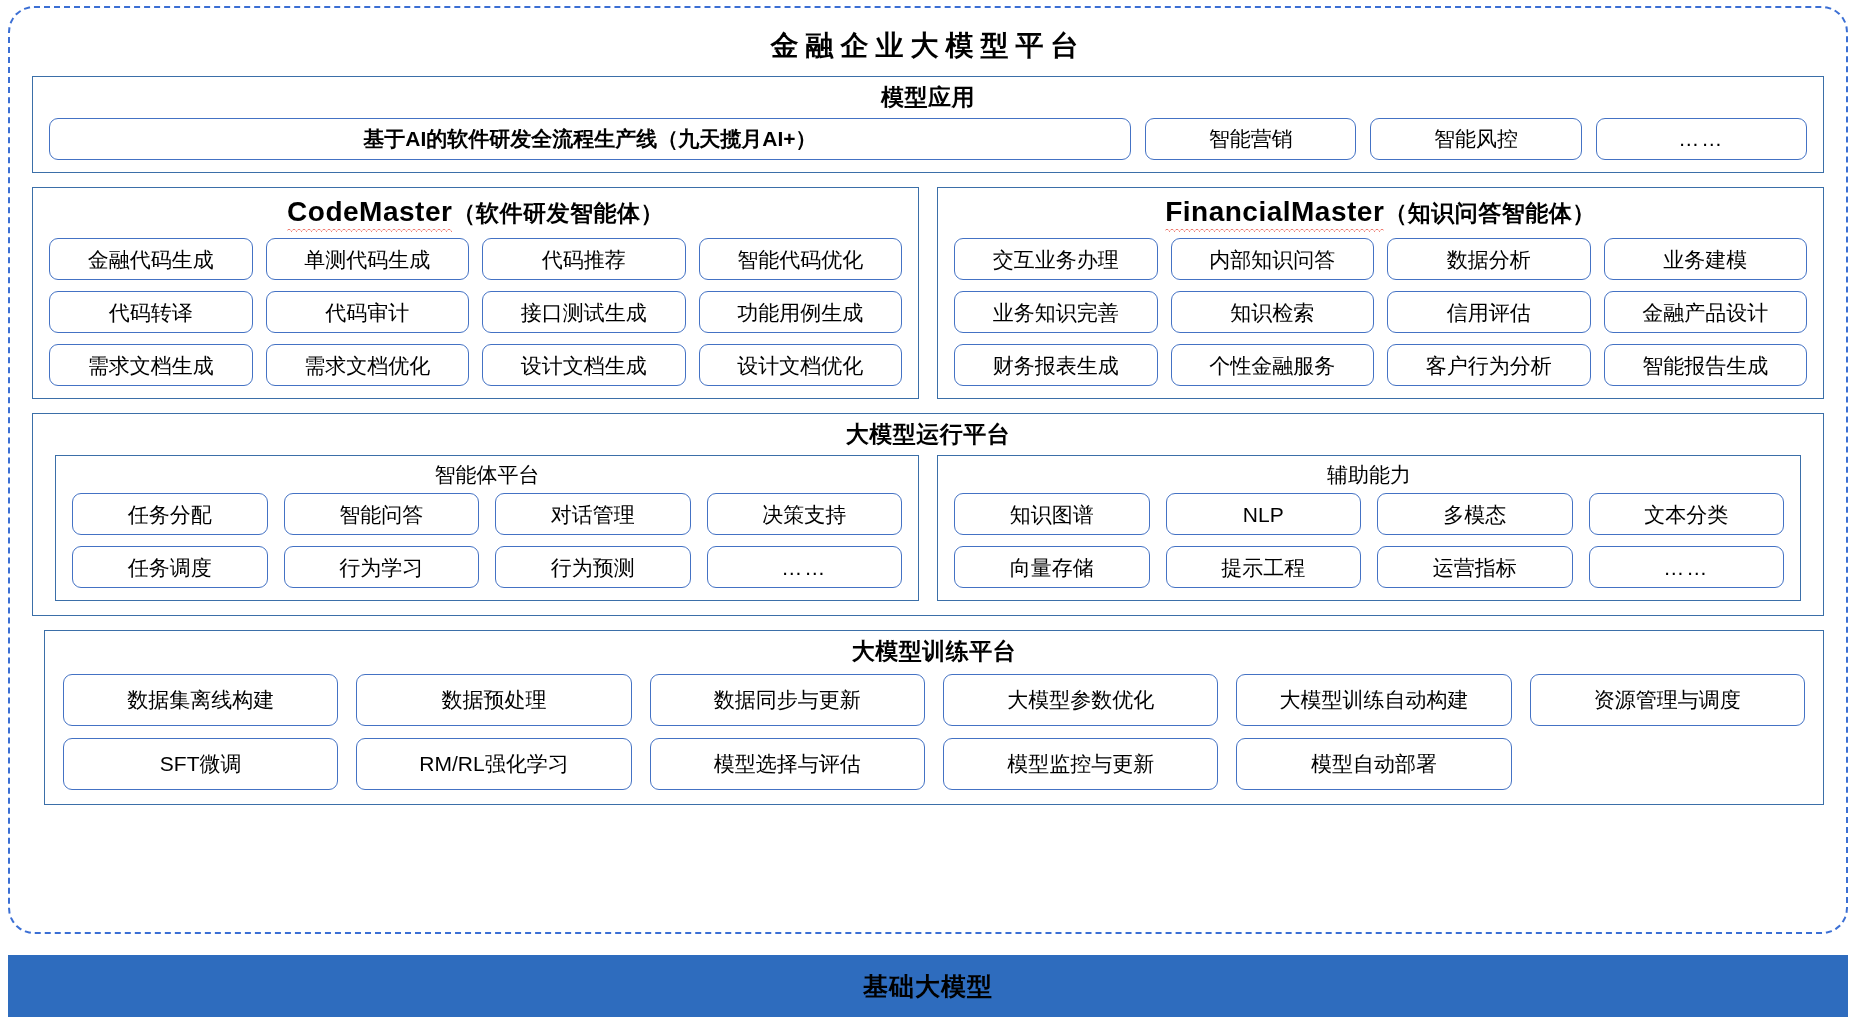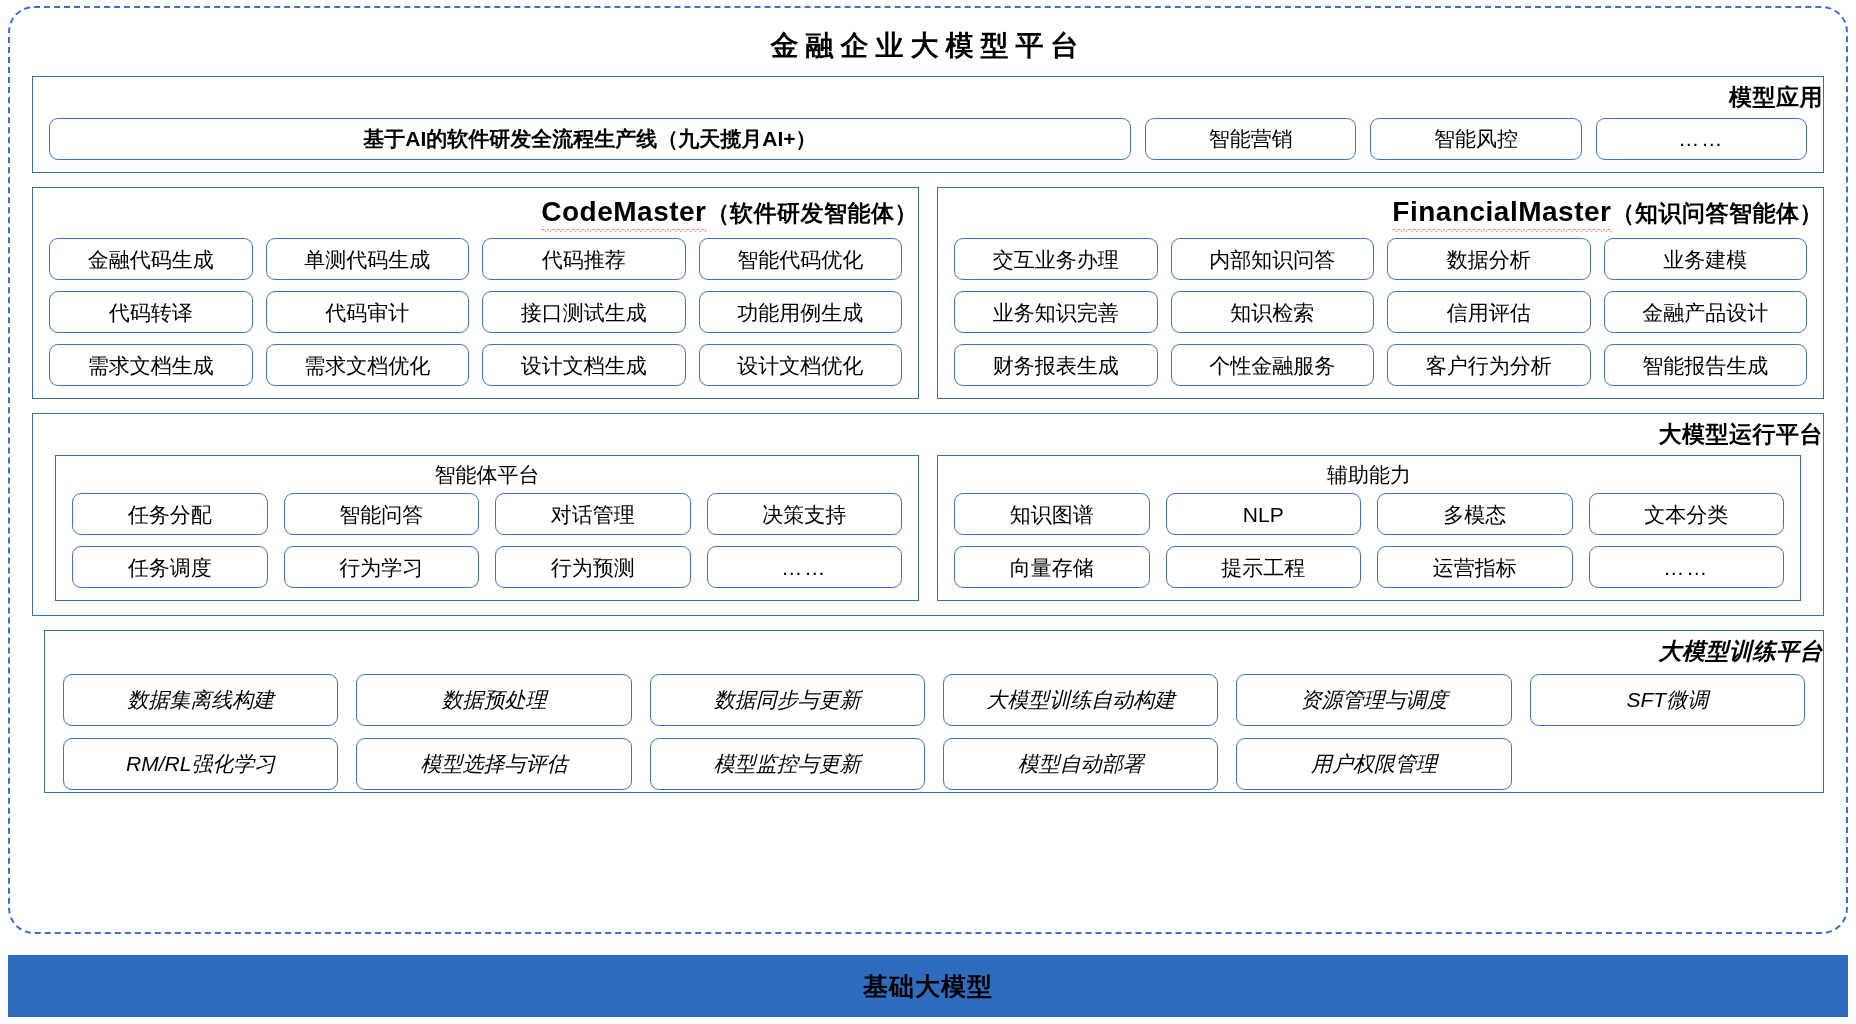--- a/index.html
+++ b/index.html
@@ -57,7 +57,7 @@
   }
 
   .panel-title {
-    text-align: right;
+    text-align: center;
     font-size: 23px;
     font-weight: 700;
     color: #000000;

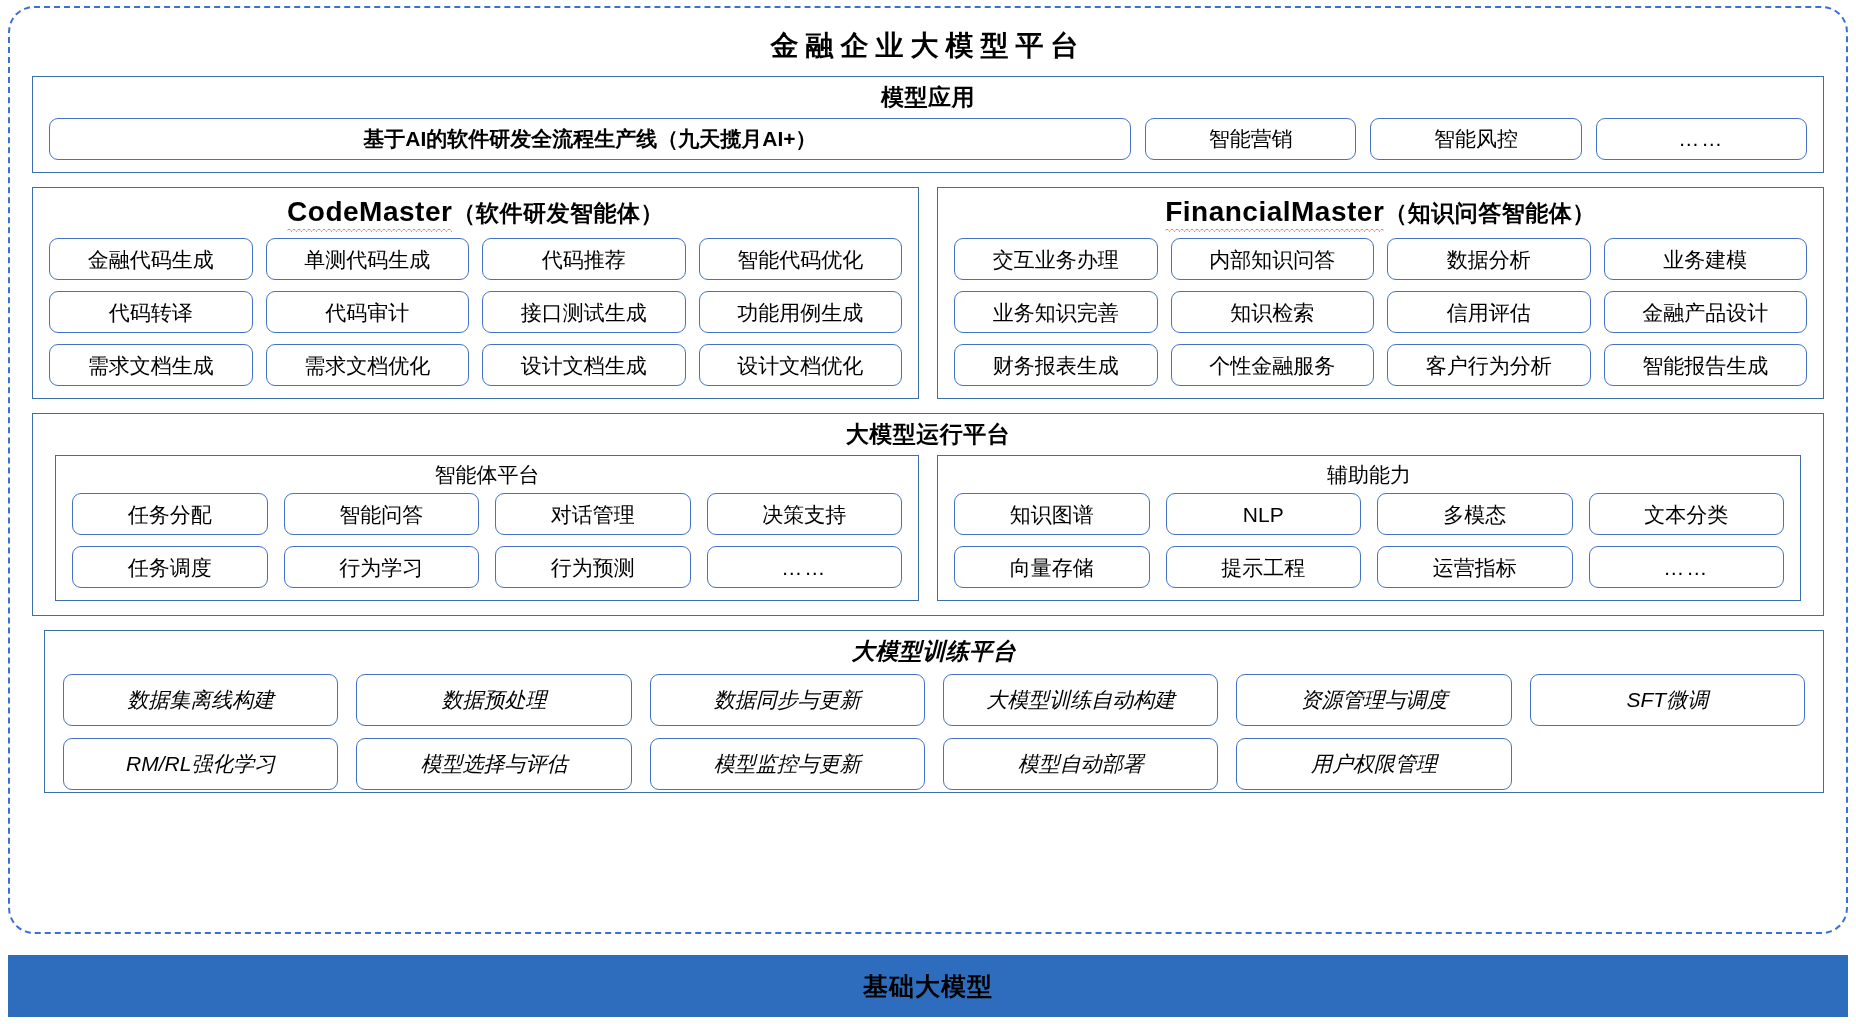--- a/index.html
+++ b/index.html
@@ -173,8 +173,7 @@
   
   .row-training {
     margin: 14px 22px 0 34px;
-    padding-bottom: 2px;
-    font-style: italic;
+    padding-bottom: 14px;
   }
   .training-grid {
     display: grid;

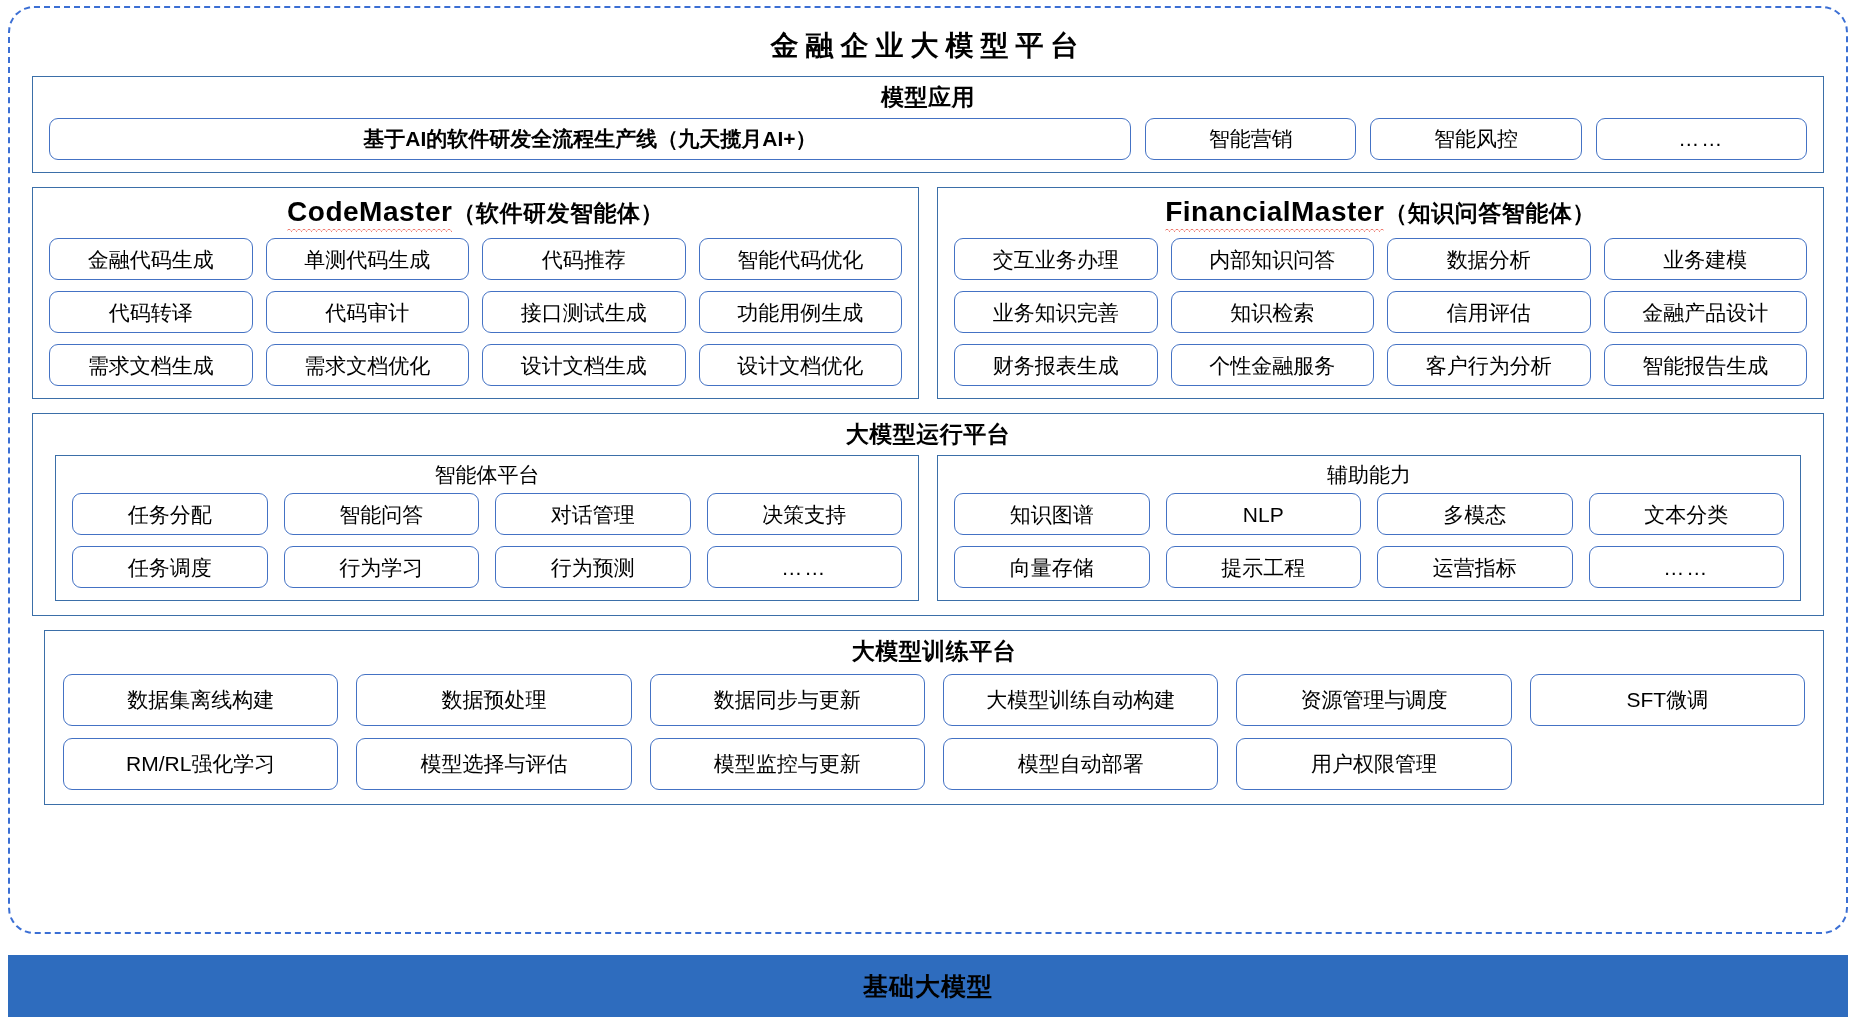--- a/index.html
+++ b/index.html
@@ -304,6 +304,7 @@
         <div class="pill">数据集离线构建</div>
         <div class="pill">数据预处理</div>
         <div class="pill">数据同步与更新</div>
+        <div class="pill">大模型参数优化</div>
         <div class="pill">大模型训练自动构建</div>
         <div class="pill">资源管理与调度</div>
         <div class="pill">SFT微调</div>

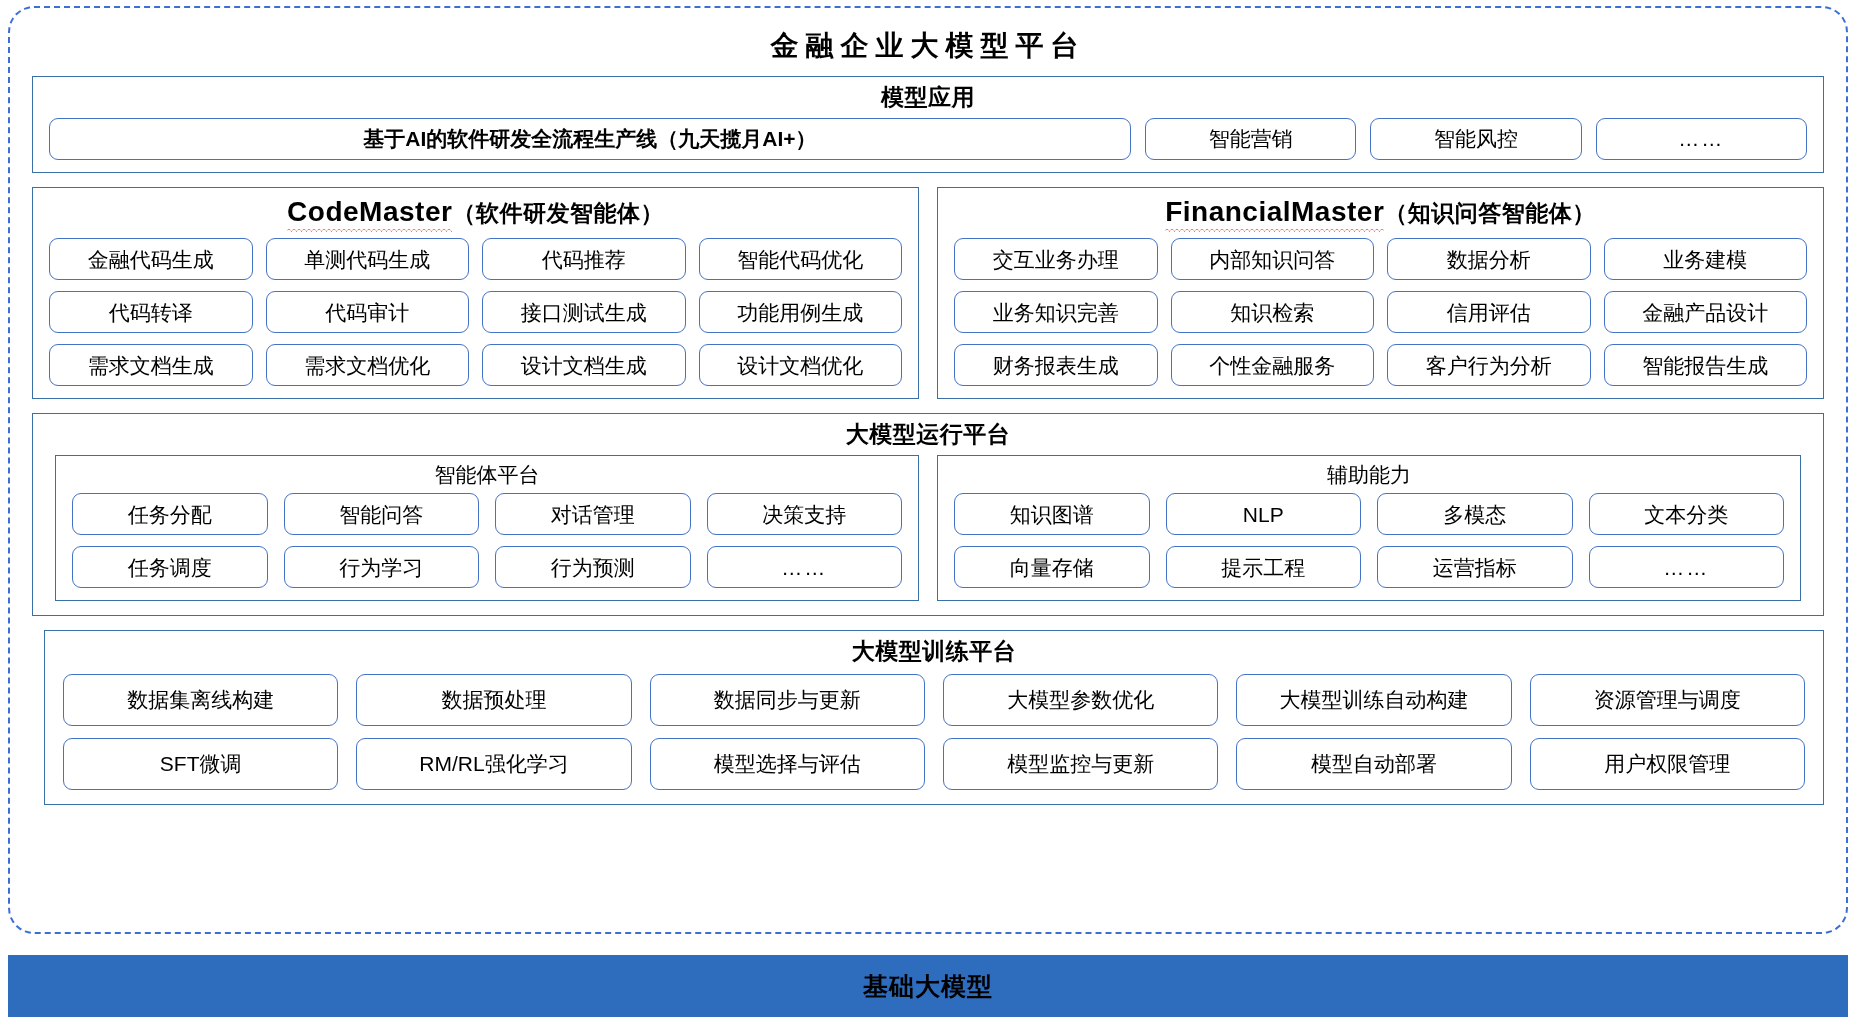--- a/index.html
+++ b/index.html
@@ -312,7 +312,6 @@
         <div class="pill">模型选择与评估</div>
         <div class="pill">模型监控与更新</div>
         <div class="pill">模型自动部署</div>
-        <div class="pill">用户权限管理</div>
       </div>
     </div>
 

